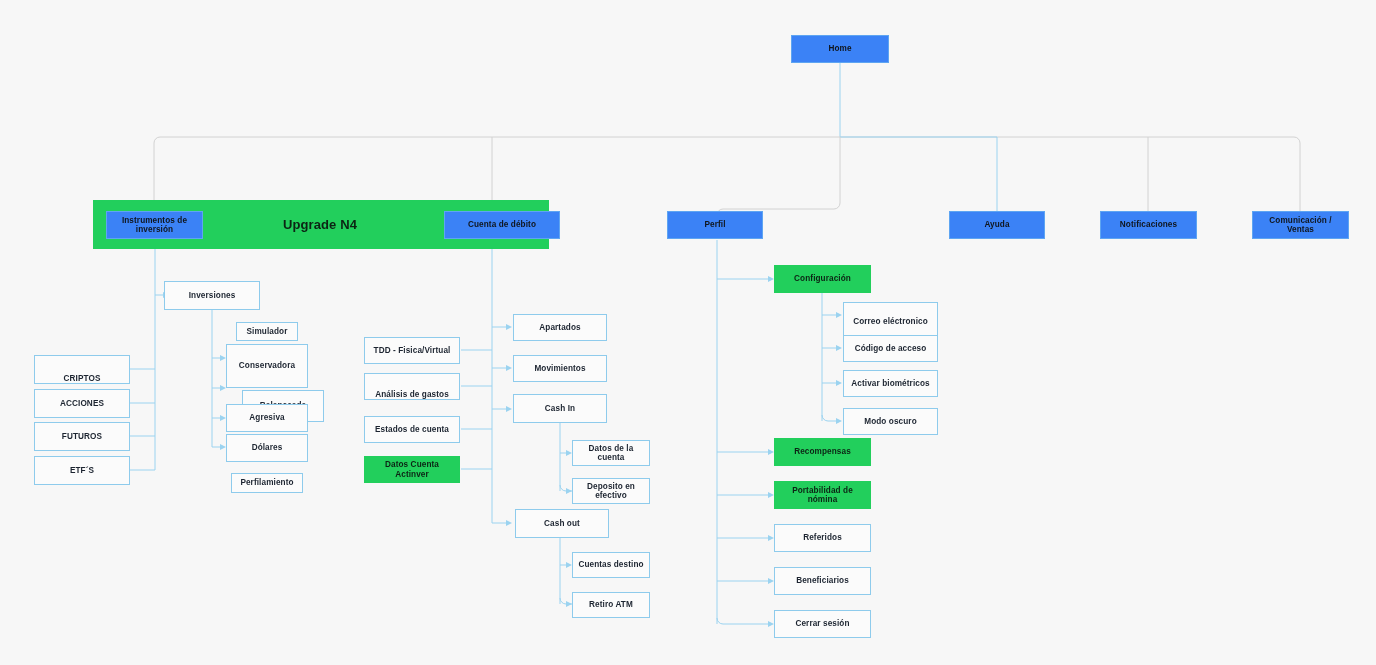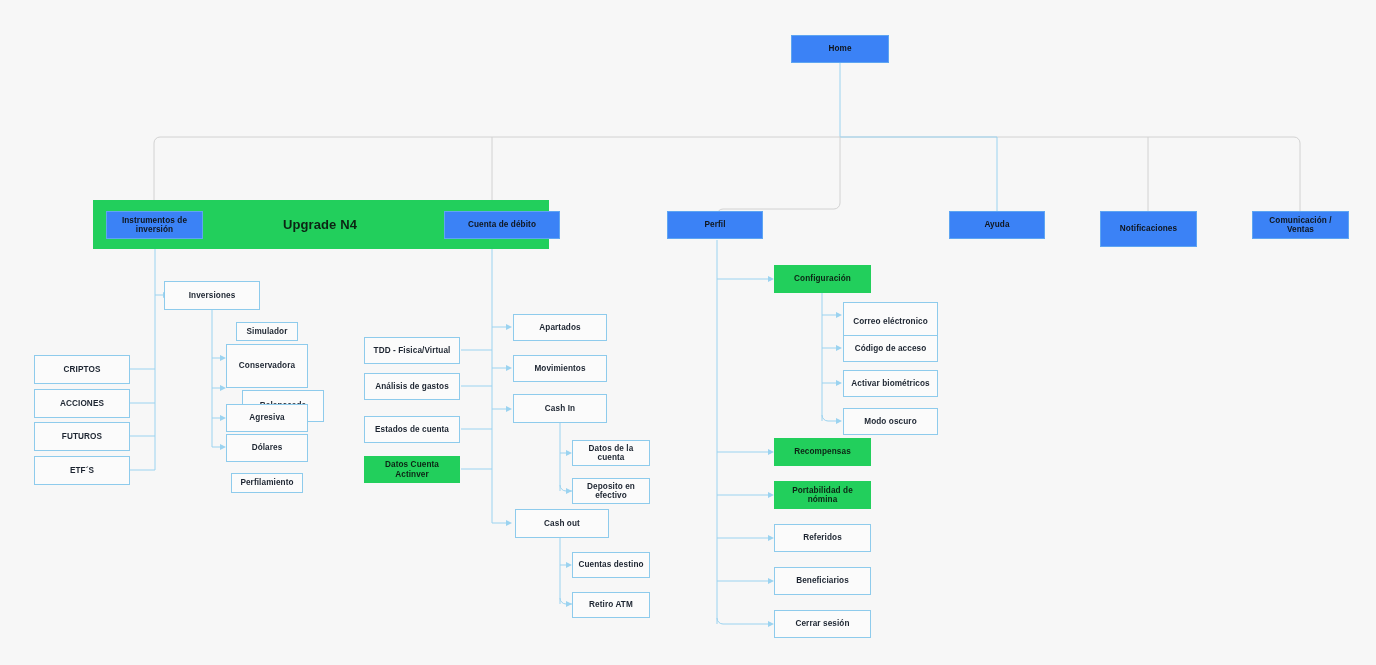--- a/index.html
+++ b/index.html
@@ -172,7 +172,7 @@
   <div class="node blue" style="left:949px;top:211px;width:96px;height:28px;">
     <span>Ayuda</span>
   </div>
-  <div class="node blue" style="left:1100px;top:211px;width:97px;height:36px;">
+  <div class="node blue" style="left:1100px;top:211px;width:97px;height:28px;">
     <span>Notificaciones</span>
   </div>
   <div class="node blue" style="left:1252px;top:211px;width:97px;height:28px;">

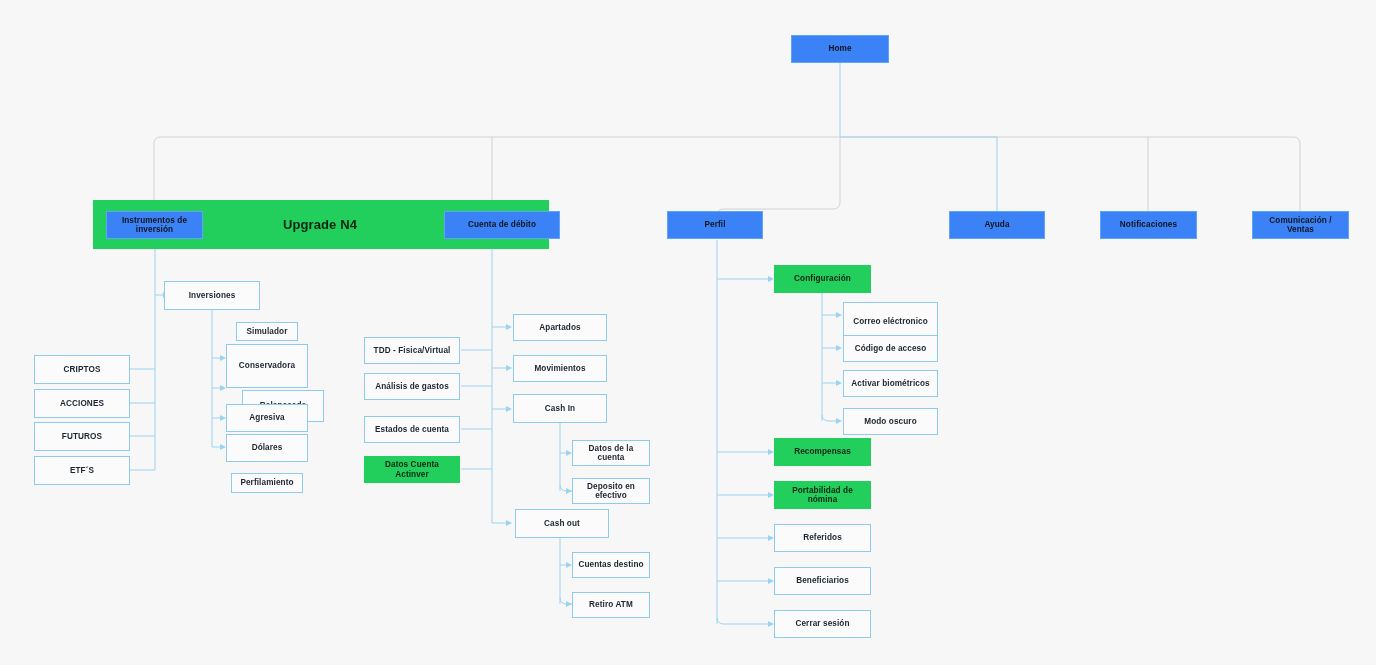--- a/index.html
+++ b/index.html
@@ -182,7 +182,7 @@
   <div class="node white" style="left:164px;top:281px;width:96px;height:29px;">
     <span>Inversiones</span>
   </div>
-  <div class="node white" style="left:34px;top:355px;width:96px;height:29px;">
+  <div class="node white" style="left:34px;top:355px;width:96px;height:29px;align-items:flex-end;">
     <span>CRIPTOS</span>
   </div>
   <div class="node white" style="left:34px;top:389px;width:96px;height:29px;">

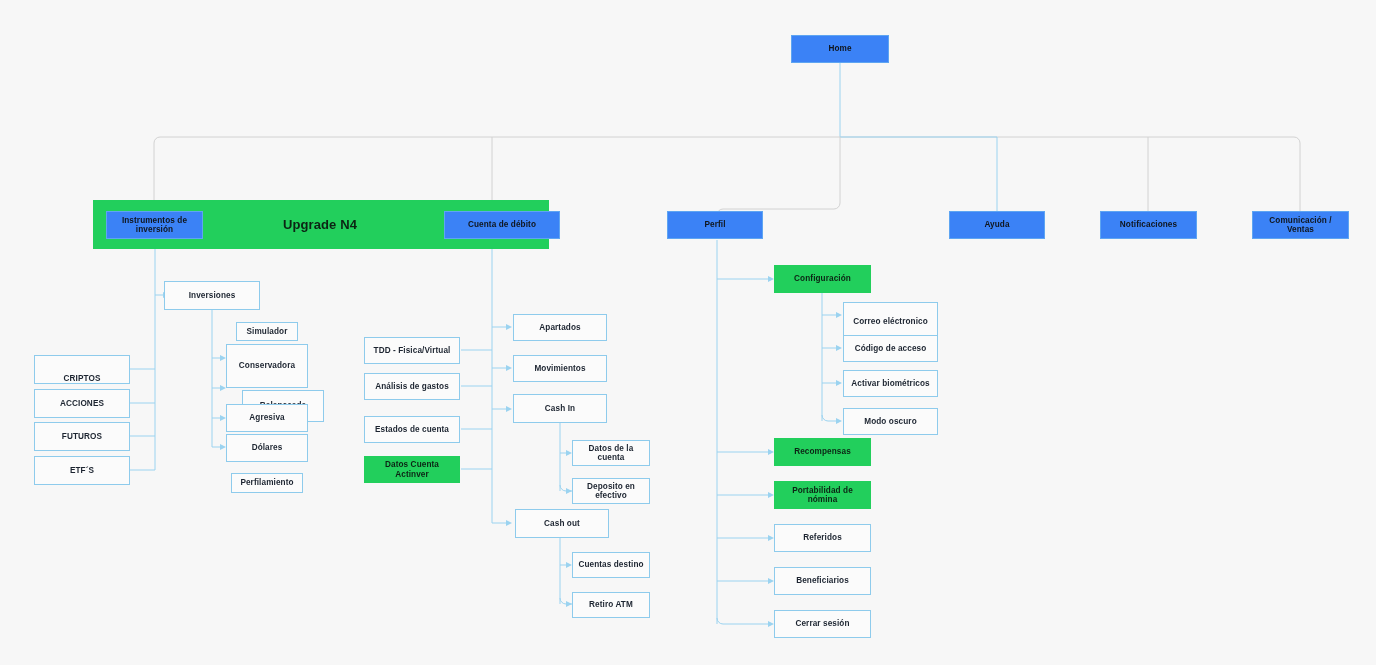--- a/index.html
+++ b/index.html
@@ -217,7 +217,7 @@
   <div class="node white" style="left:364px;top:337px;width:96px;height:27px;">
     <span>TDD - Fisica/Virtual</span>
   </div>
-  <div class="node white" style="left:364px;top:373px;width:96px;height:27px;">
+  <div class="node white" style="left:364px;top:373px;width:96px;height:27px;align-items:flex-end;">
     <span>Análisis de gastos</span>
   </div>
   <div class="node white" style="left:364px;top:416px;width:96px;height:27px;">

